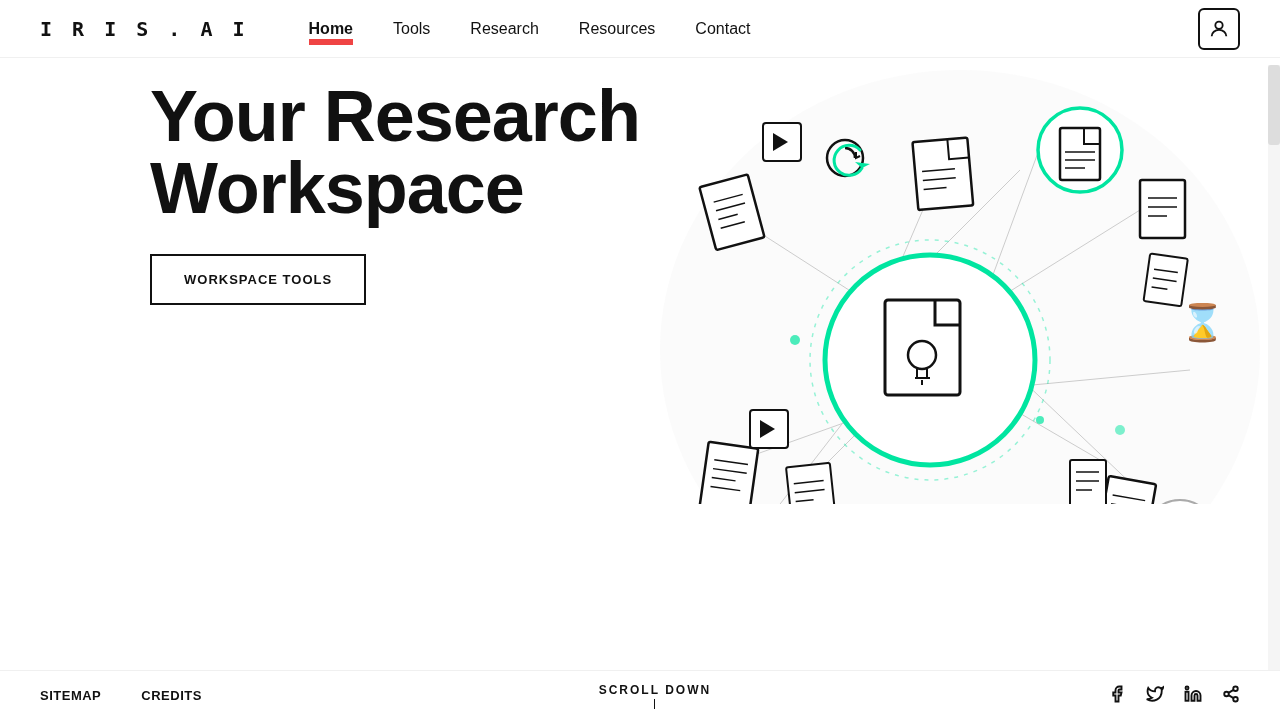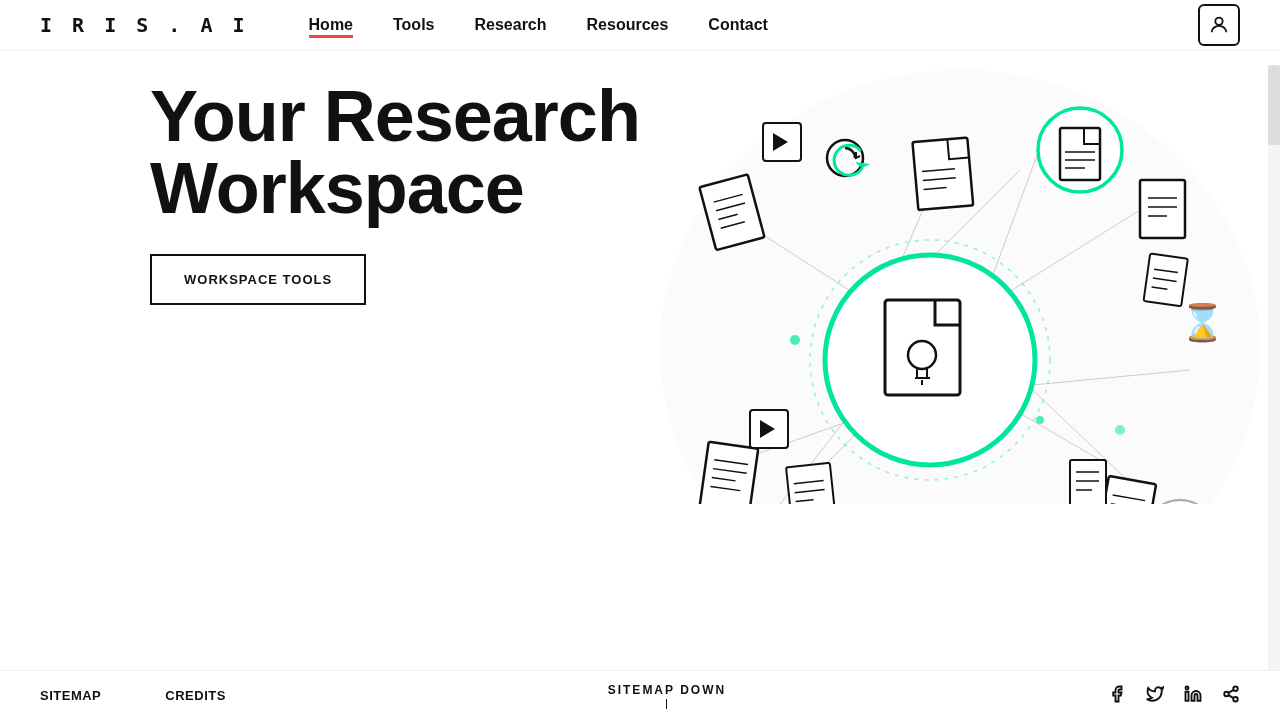--- a/index.html
+++ b/index.html
@@ -16,7 +16,7 @@
     nav {
       position: fixed;
       top: 0; left: 0; right: 0;
-      height: 51px;
+      height: 58px;
       background: #fff;
       display: flex;
       align-items: center;

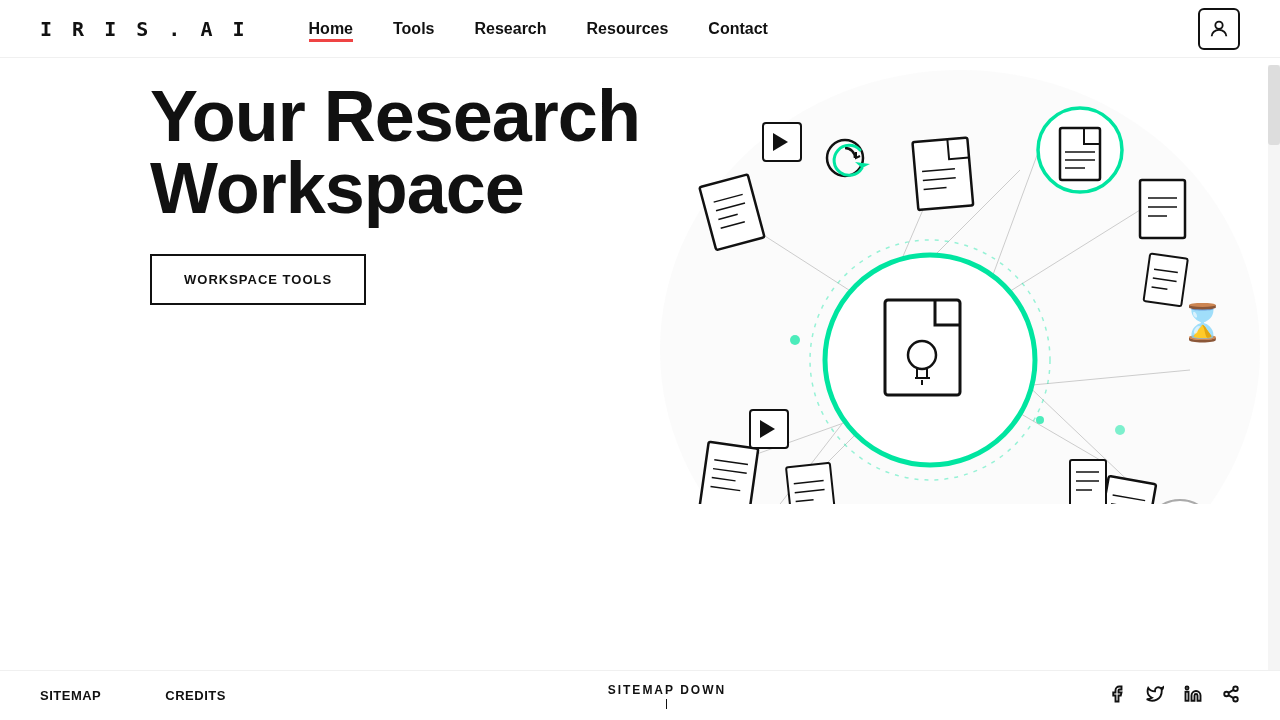--- a/index.html
+++ b/index.html
@@ -46,7 +46,7 @@
     }
     .nav-links li.active a {
       font-weight: 600;
-      border-bottom: 3px solid #ef4444;
+      border-bottom: 6px solid #ef4444;
       padding-bottom: 2px;
     }
     .nav-user {

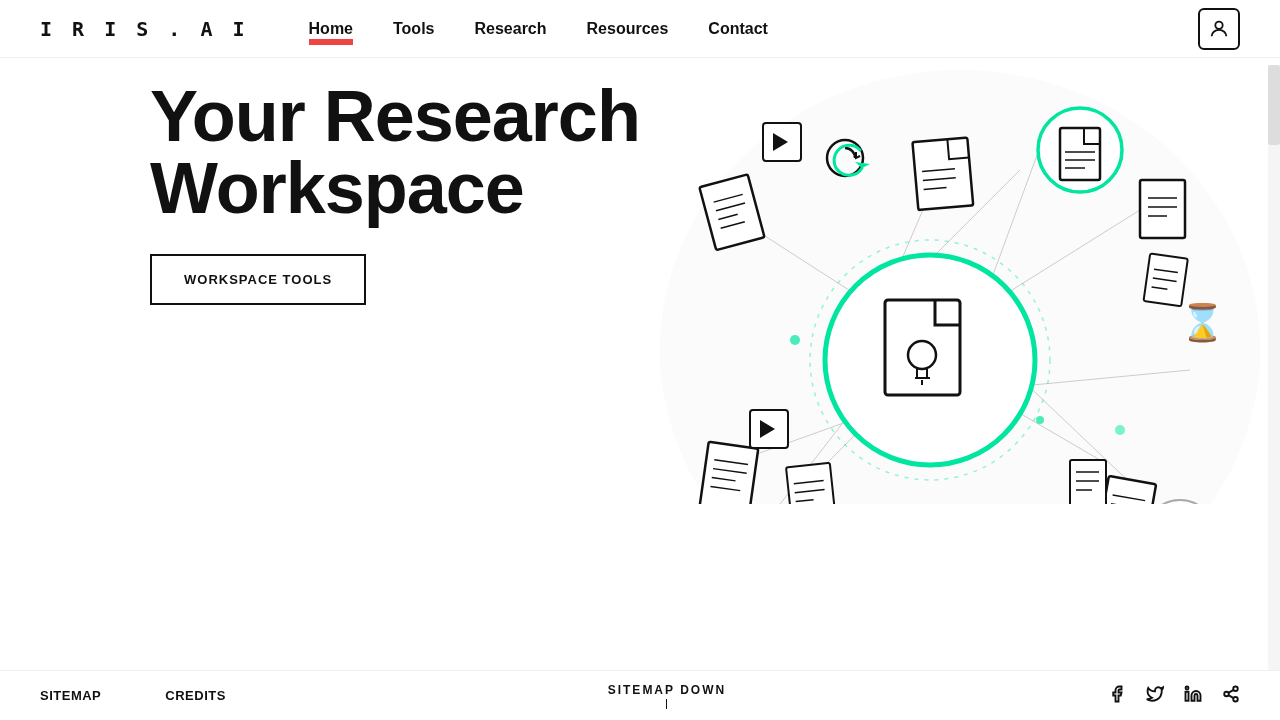--- a/index.html
+++ b/index.html
@@ -42,7 +42,7 @@
       text-decoration: none;
       color: #111;
       font-size: 16px;
-      font-weight: 700;
+      font-weight: 400;
     }
     .nav-links li.active a {
       font-weight: 600;

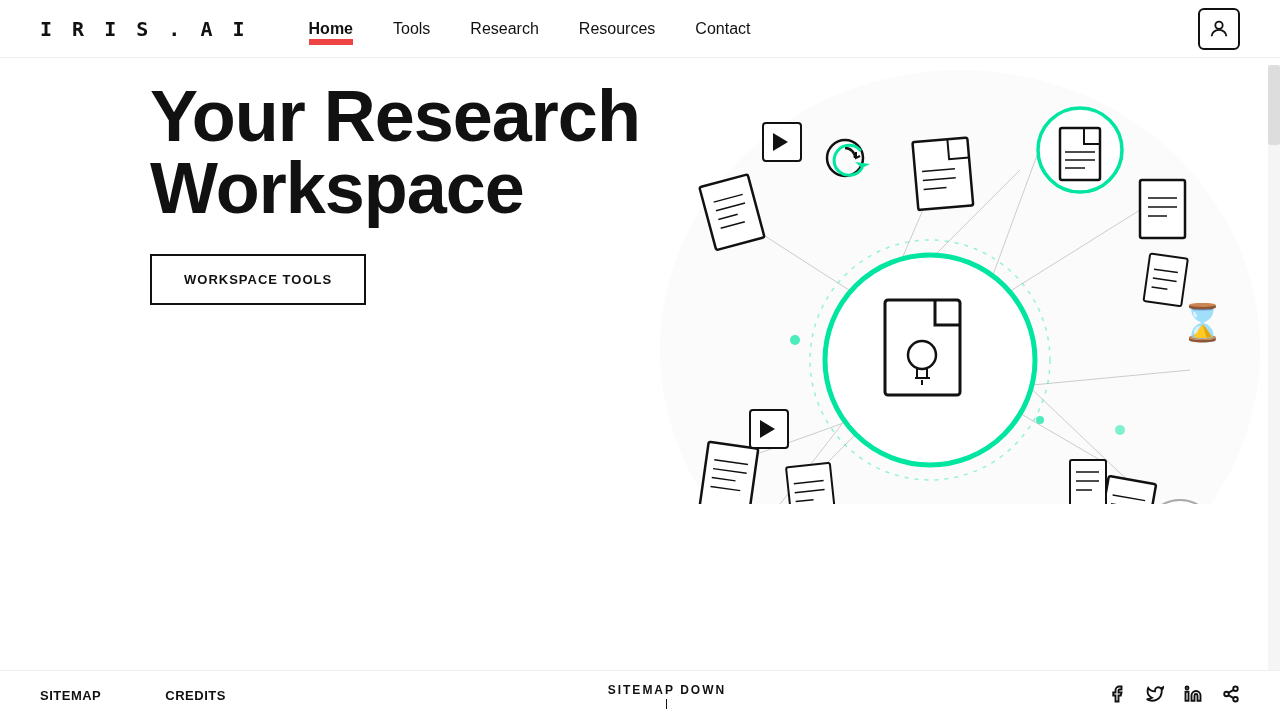--- a/index.html
+++ b/index.html
@@ -140,7 +140,7 @@
 
     .footer-left {
       display: flex;
-      gap: 64px;
+      gap: 40px;
     }
 
     .footer-link {

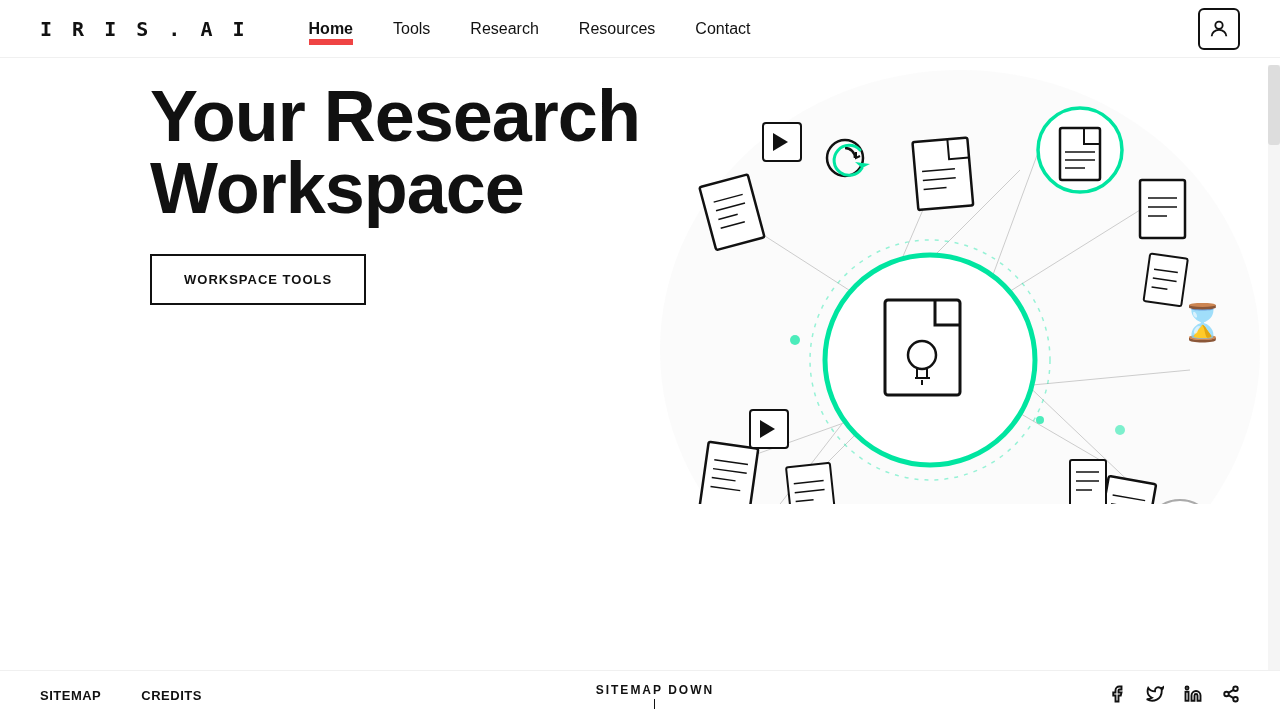--- a/index.html
+++ b/index.html
@@ -386,7 +386,7 @@
     <a class="footer-link">CREDITS</a>
   </div>
   <div class="footer-center">
-    <span>SITEMAP DOWN</span>
+    <span>SCROLL DOWN</span>
     <div class="scroll-line"></div>
   </div>
   <div class="footer-right">

